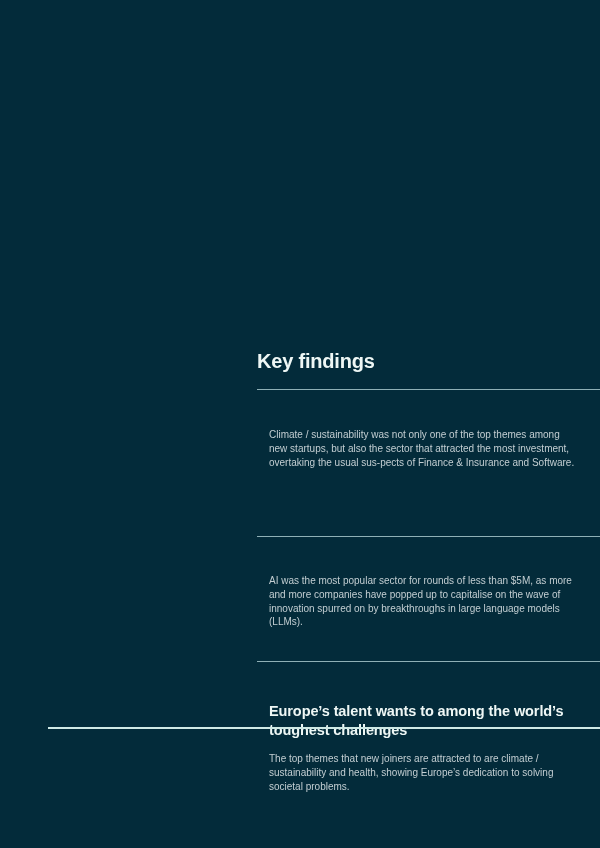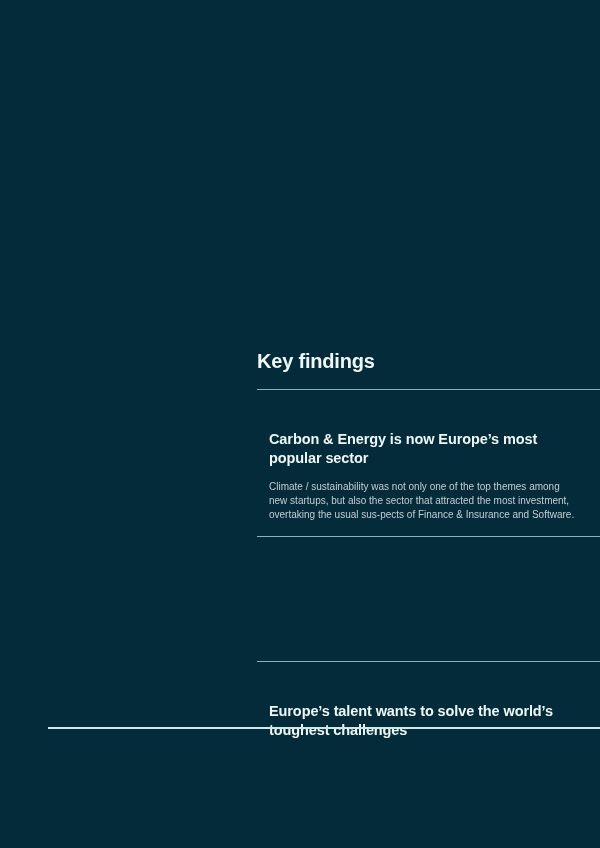--- a/index.html
+++ b/index.html
@@ -78,7 +78,6 @@
     <div class="divider top"></div>
 
     <article class="finding f1">
-      <h2 class="finding-heading">Carbon &amp; Energy is now Europe’s most popular sector</h2>
       <p class="finding-body">Climate / sustainability was not only one of the top themes among new startups, but also the sector that attracted the most investment, overtaking the usual sus-pects of Finance &amp; Insurance and Software.</p>
     </article>
     <div class="divider"></div>

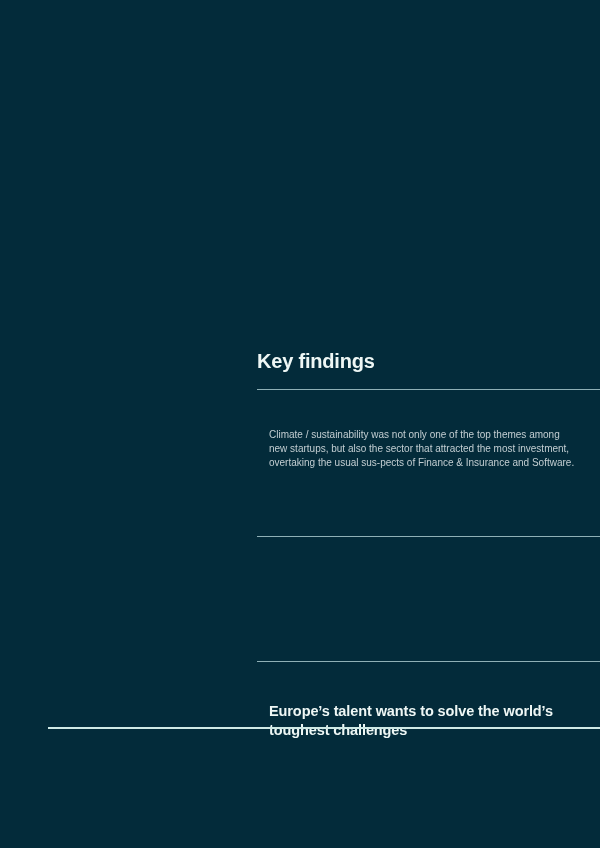--- a/index.html
+++ b/index.html
@@ -83,6 +83,7 @@
     <div class="divider"></div>
 
     <article class="finding f2">
+      <p class="finding-body">AI was the most popular sector for rounds of less than $5M, as more and more companies have popped up to capitalise on the wave of innovation spurred on by breakthroughs in large language models (LLMs).</p>
     </article>
     <div class="divider"></div>
 

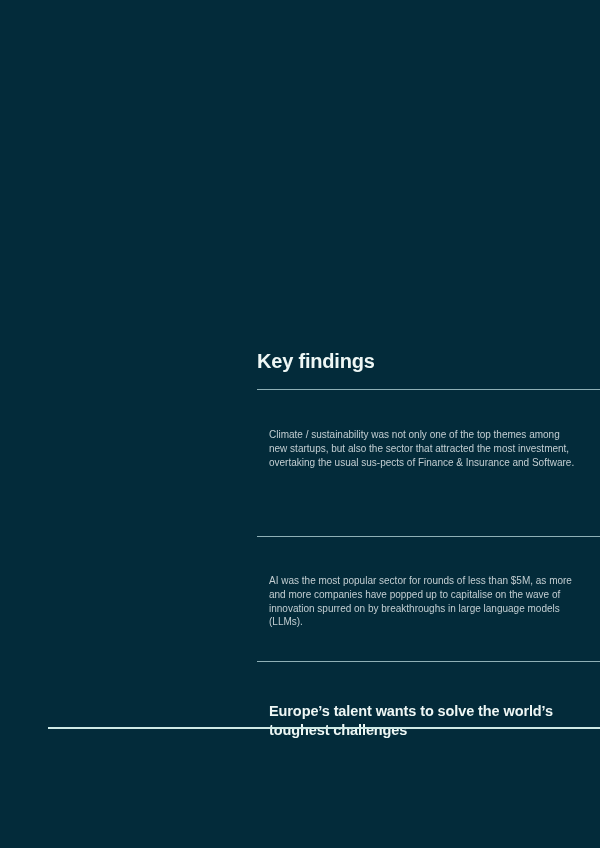--- a/index.html
+++ b/index.html
@@ -88,7 +88,7 @@
     <div class="divider"></div>
 
     <article class="finding f3">
-      <h2 class="finding-heading">Europe’s talent wants to solve the world’s toughest challenges</h2>
+      <h2 class="finding-heading">Europe’s talent wants to among the world’s toughest challenges</h2>
     </article>
   </section>
 

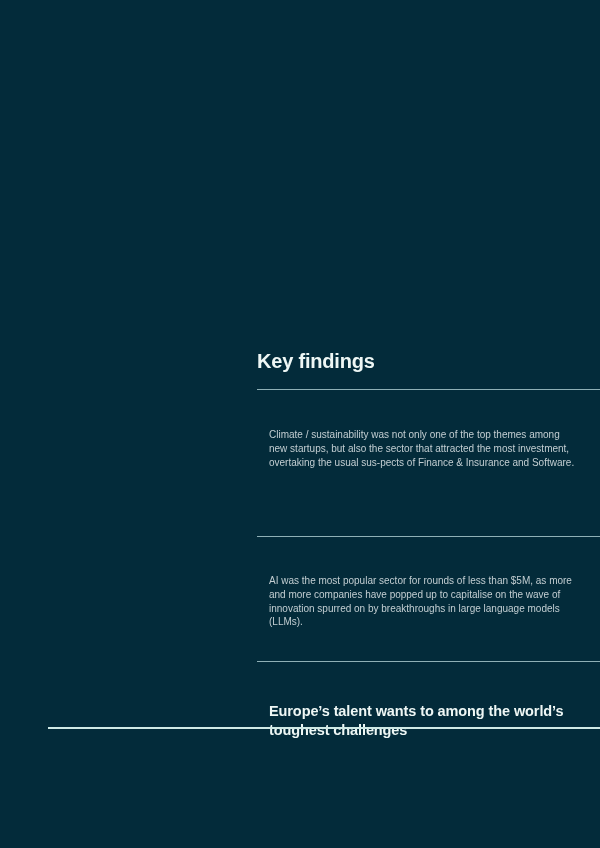--- a/index.html
+++ b/index.html
@@ -89,6 +89,7 @@
 
     <article class="finding f3">
       <h2 class="finding-heading">Europe’s talent wants to among the world’s toughest challenges</h2>
+      <p class="finding-body">The top themes that new joiners are attracted to are climate / sustainability and health, showing Europe’s dedication to solving societal problems.</p>
     </article>
   </section>
 

